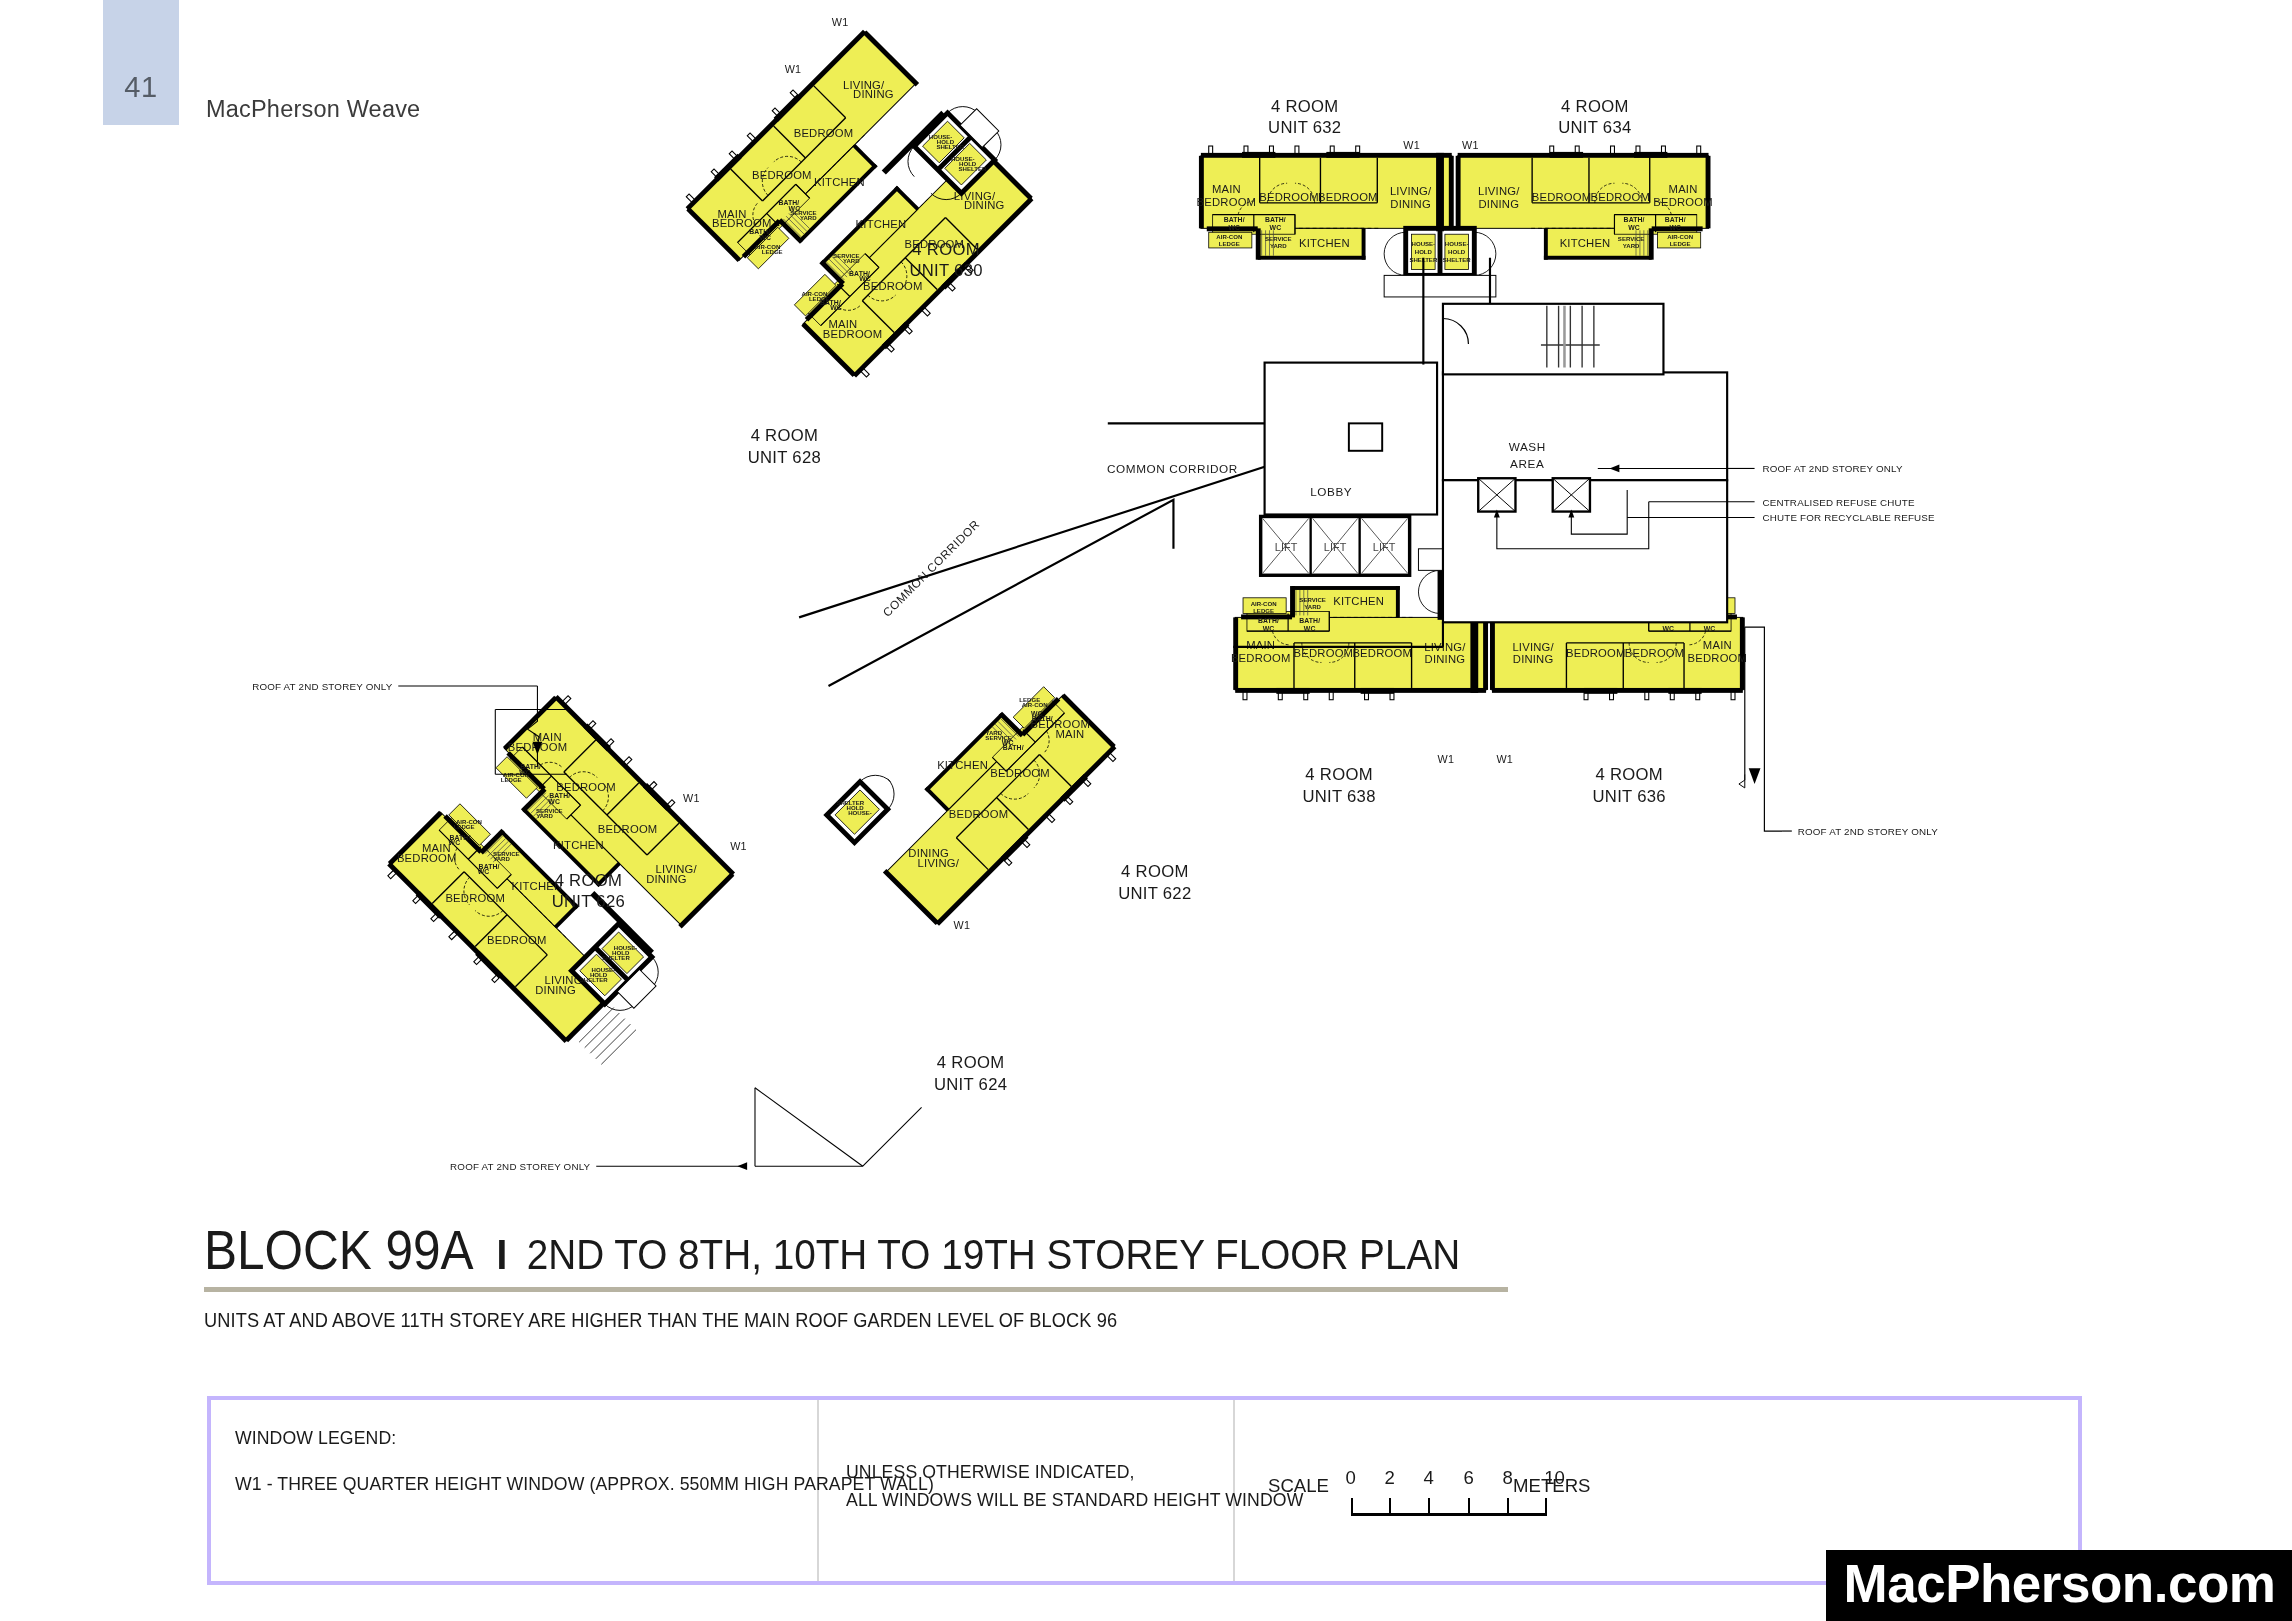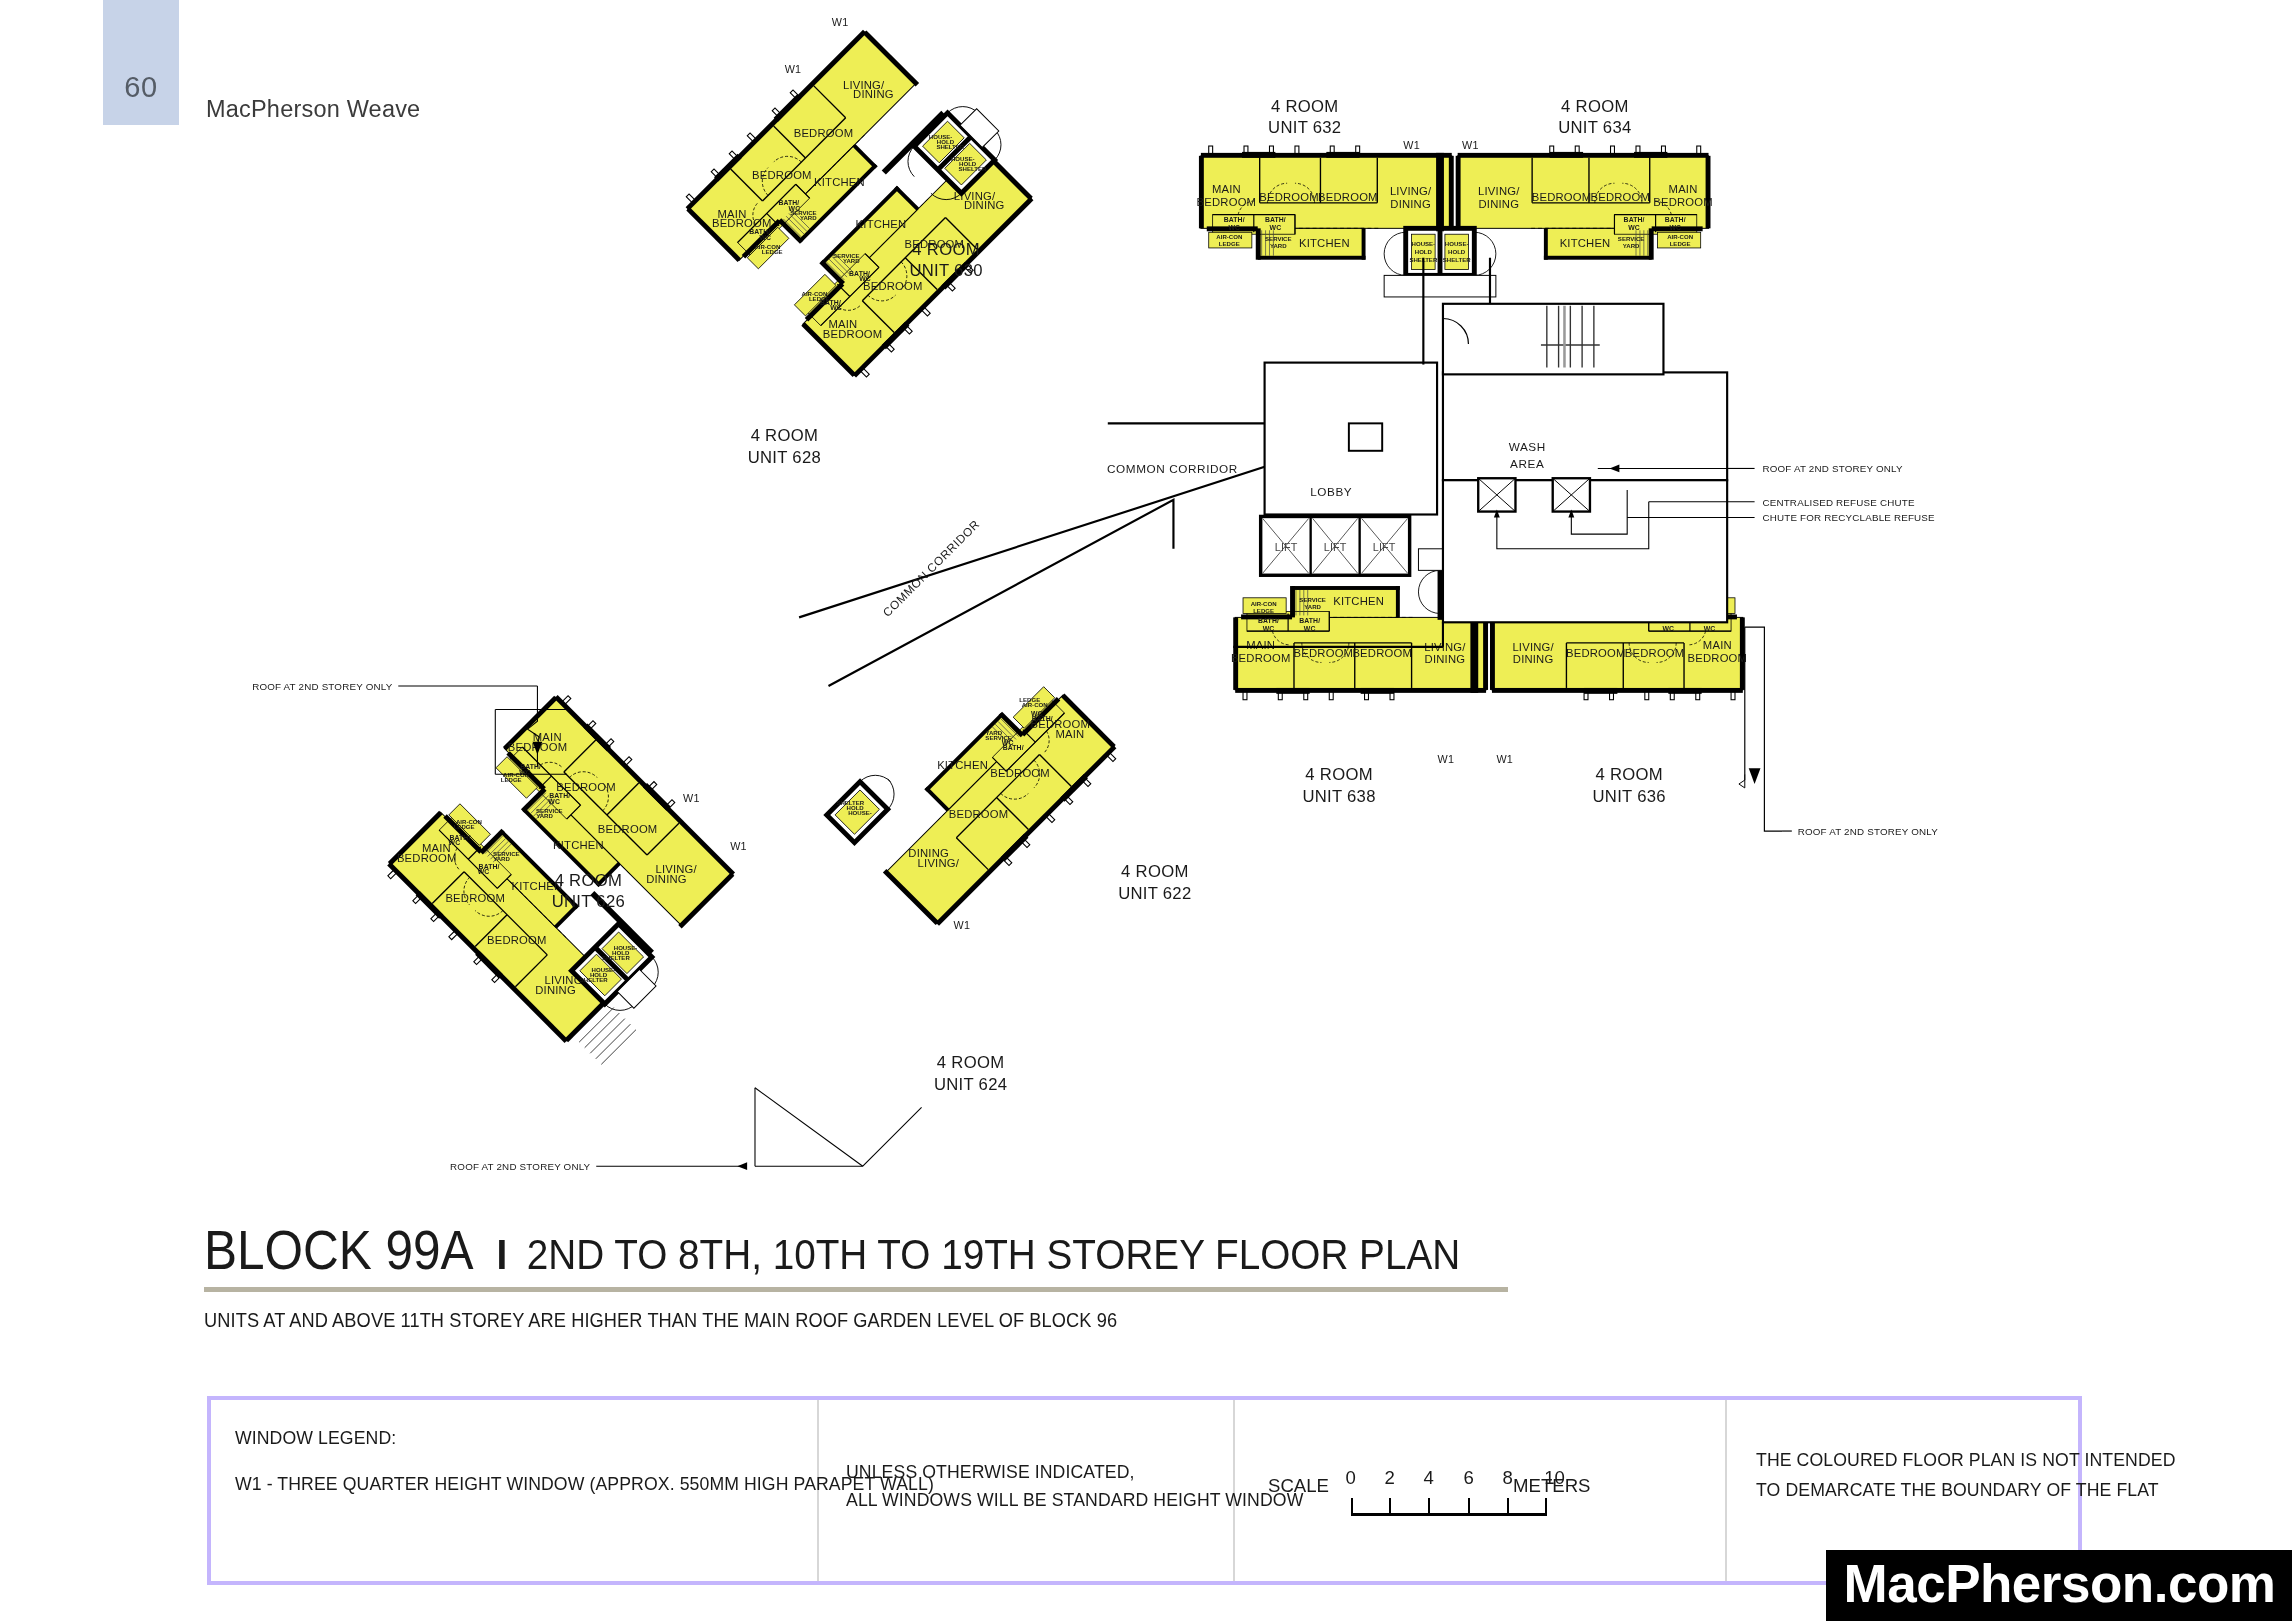--- a/index.html
+++ b/index.html
@@ -98,7 +98,7 @@
 
 <div id="page-header">
   <div id="page-num-box"></div>
-  <div id="page-num">60</div>
+  <div id="page-num">41</div>
   <div id="project-name">MacPherson Weave</div>
 </div>
 

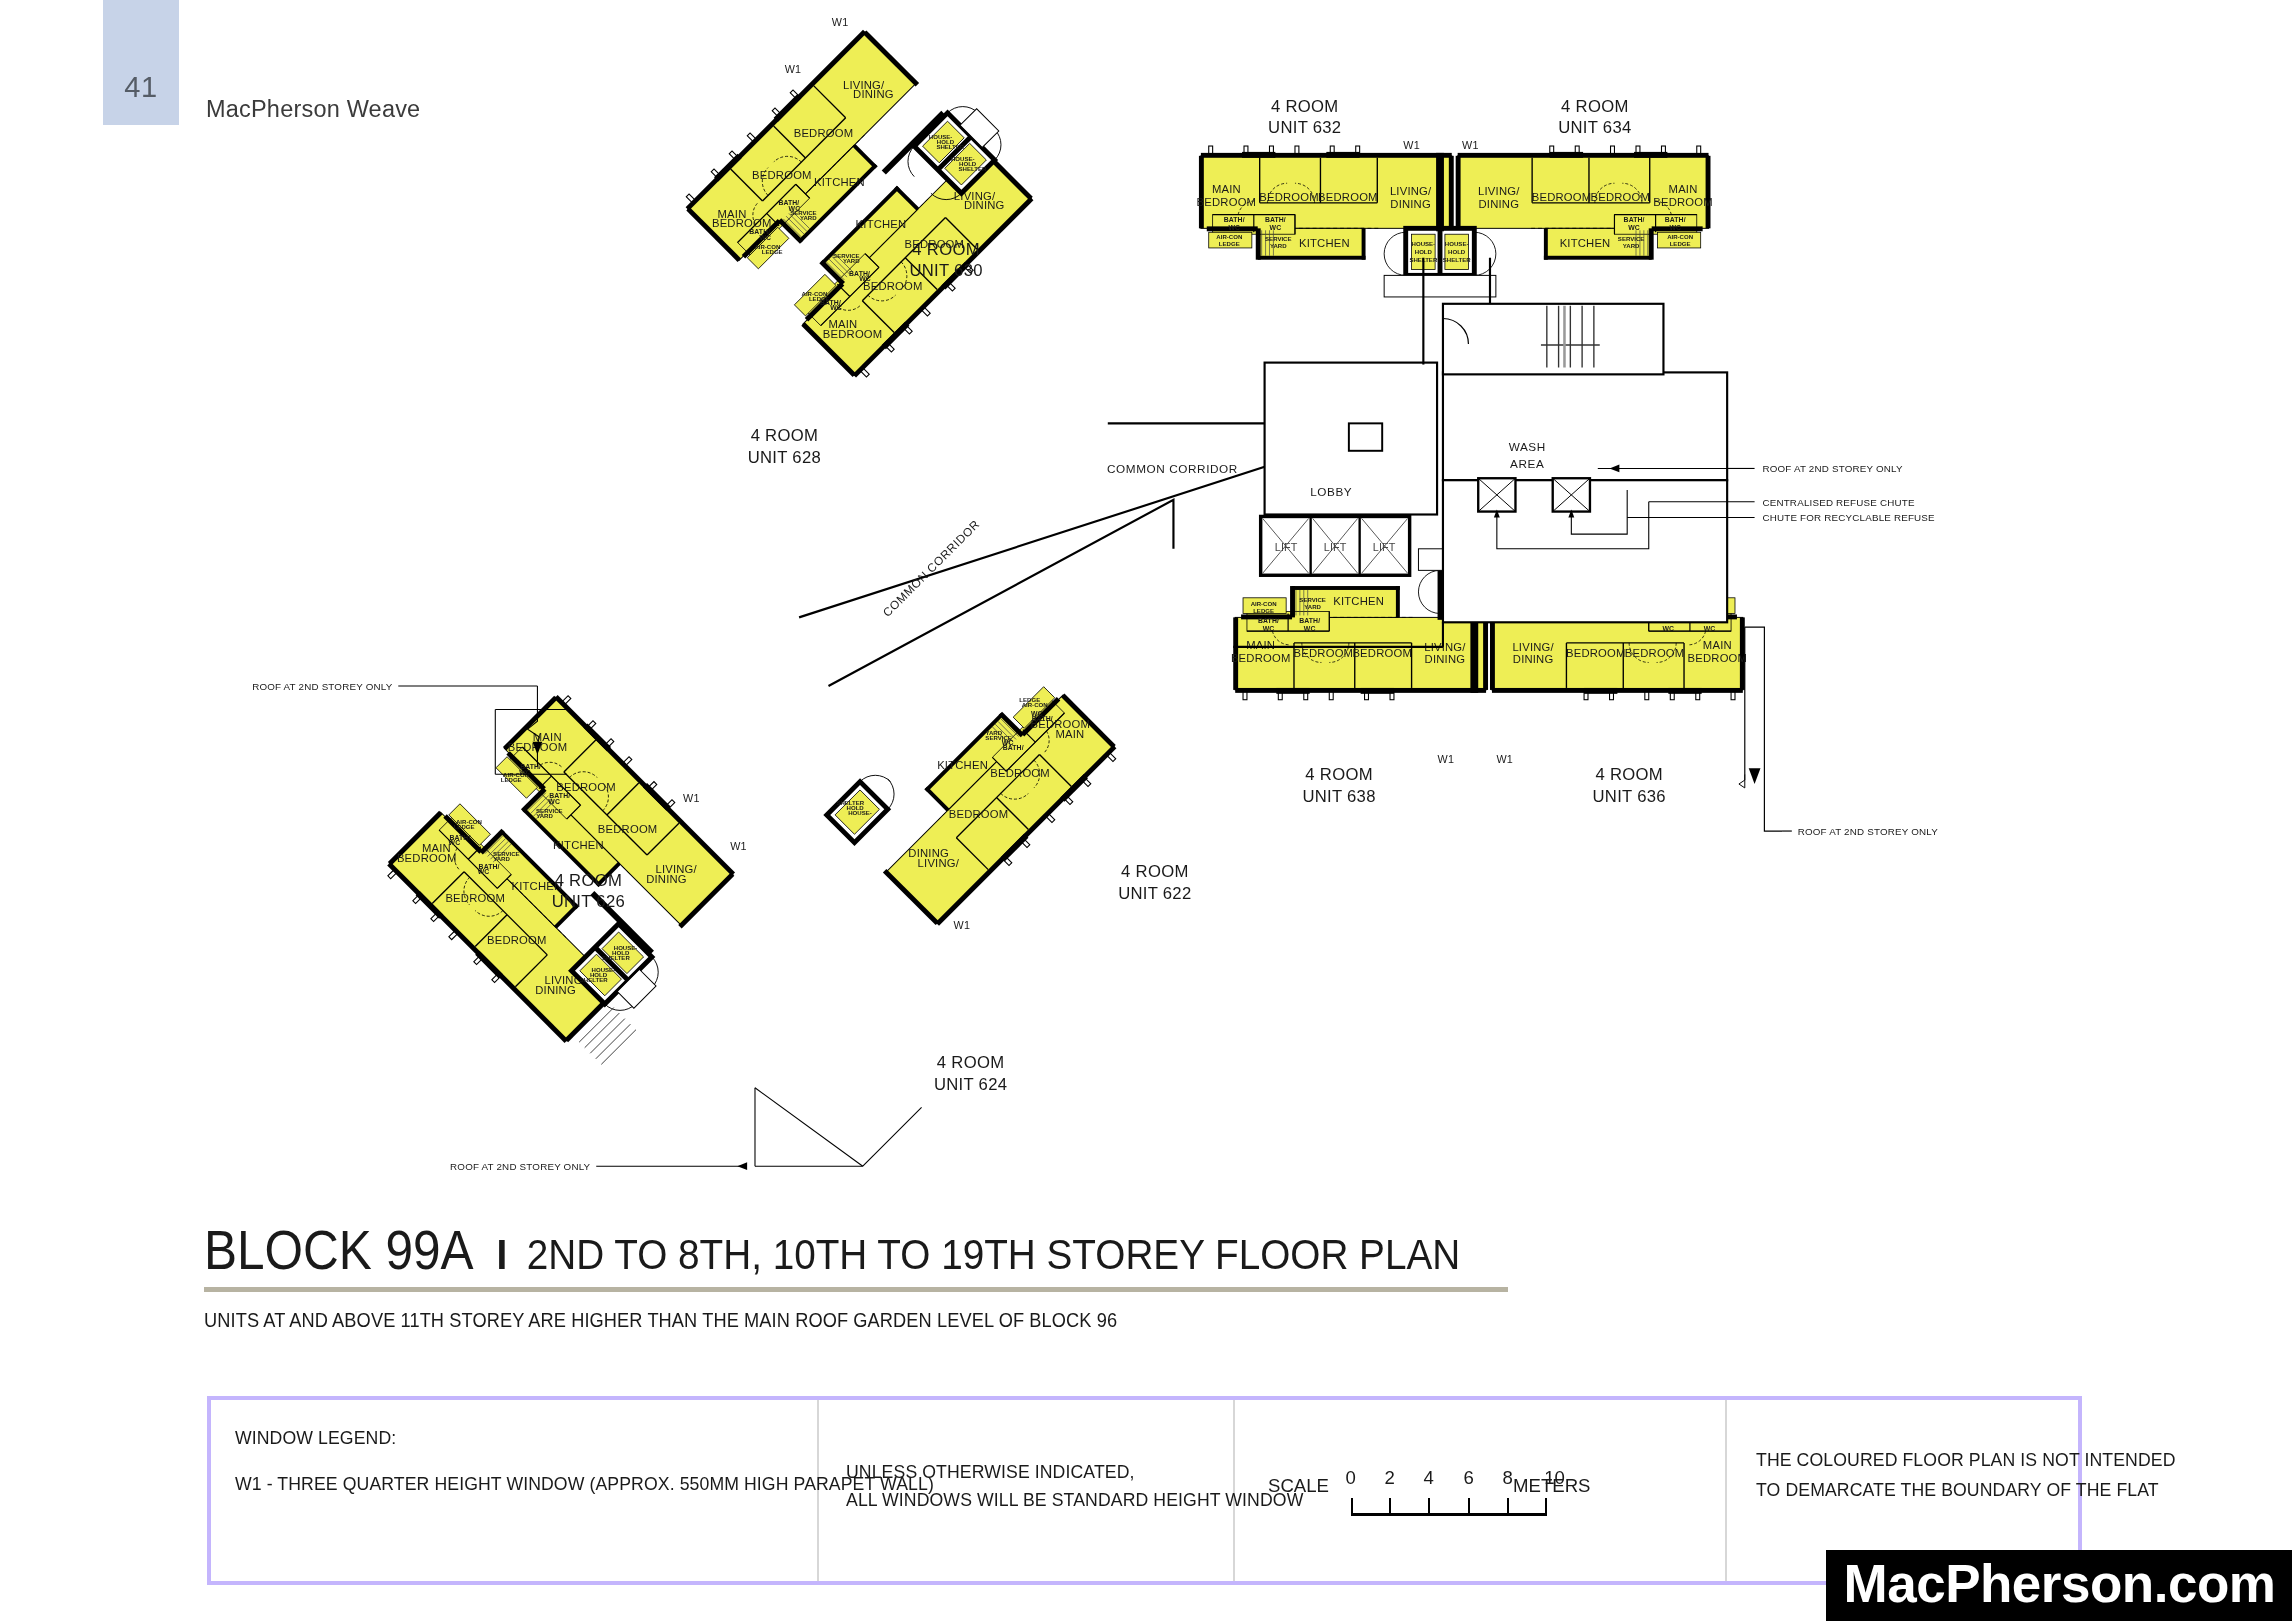--- a/index.html
+++ b/index.html
@@ -636,12 +636,6 @@
     </div>
   </div>
 
-  <div class="legend-cell" id="cell-note">
-    <div class="inner">
-      <div class="lg-line">THE COLOURED FLOOR PLAN IS NOT INTENDED</div>
-      <div class="lg-line">TO DEMARCATE THE BOUNDARY OF THE FLAT</div>
-    </div>
-  </div>
 
 </div>
 

